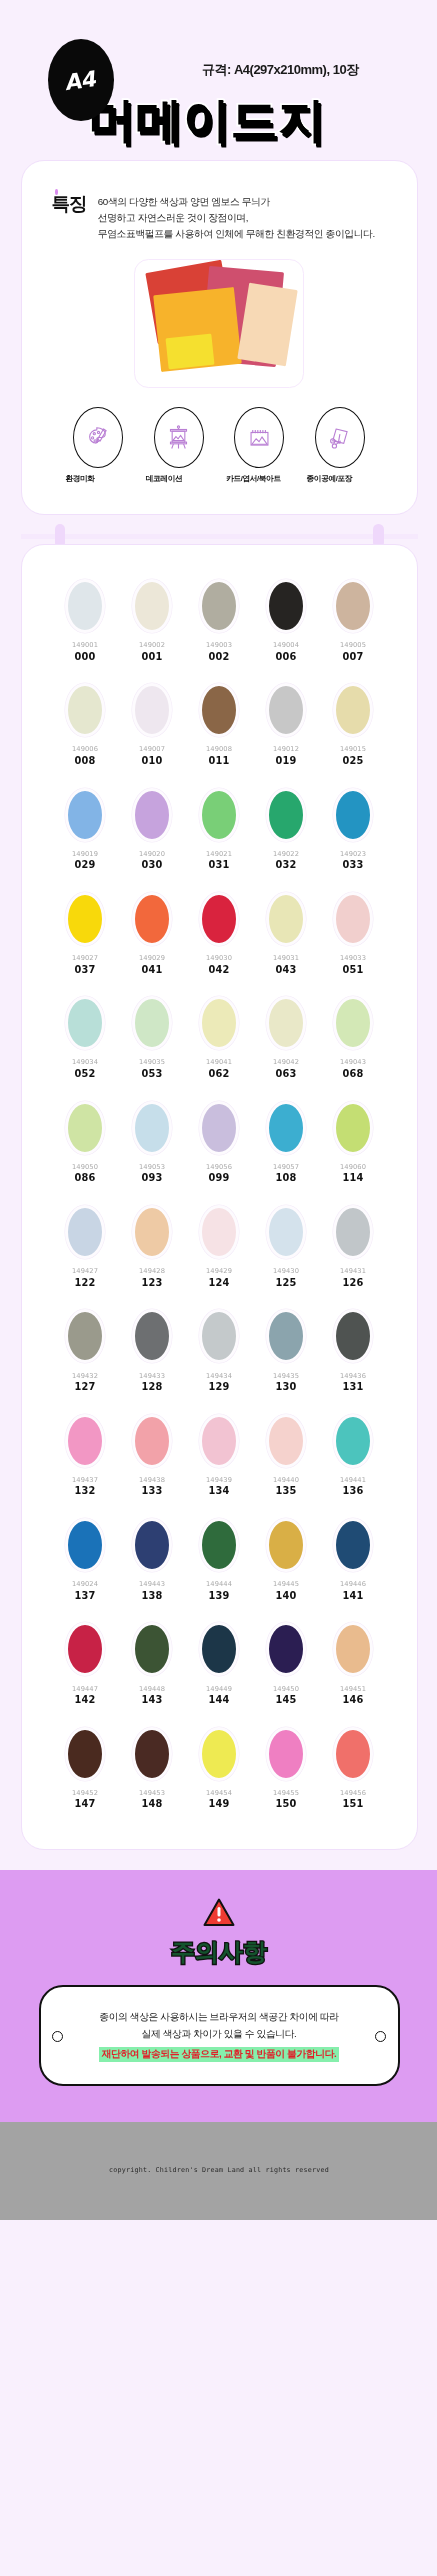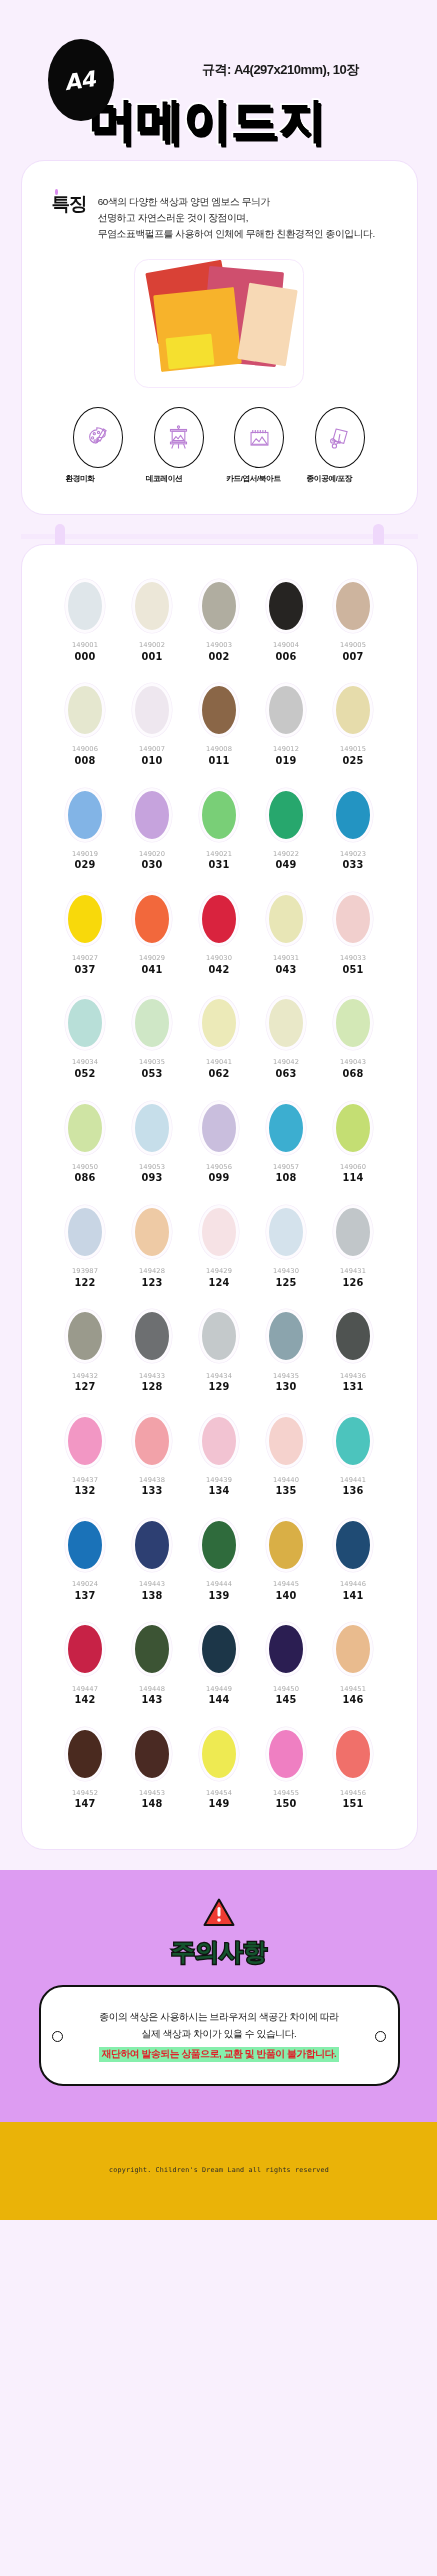--- a/index.html
+++ b/index.html
@@ -488,7 +488,7 @@
         <div class="swatch">
           <div class="swatch-oval" style="background: rgb(39, 167, 109);"></div>
           <div class="swatch-code">149022</div>
-          <div class="swatch-name">049</div>
+          <div class="swatch-name">032</div>
         </div>
         <div class="swatch">
           <div class="swatch-oval" style="background: rgb(35, 148, 194);"></div>

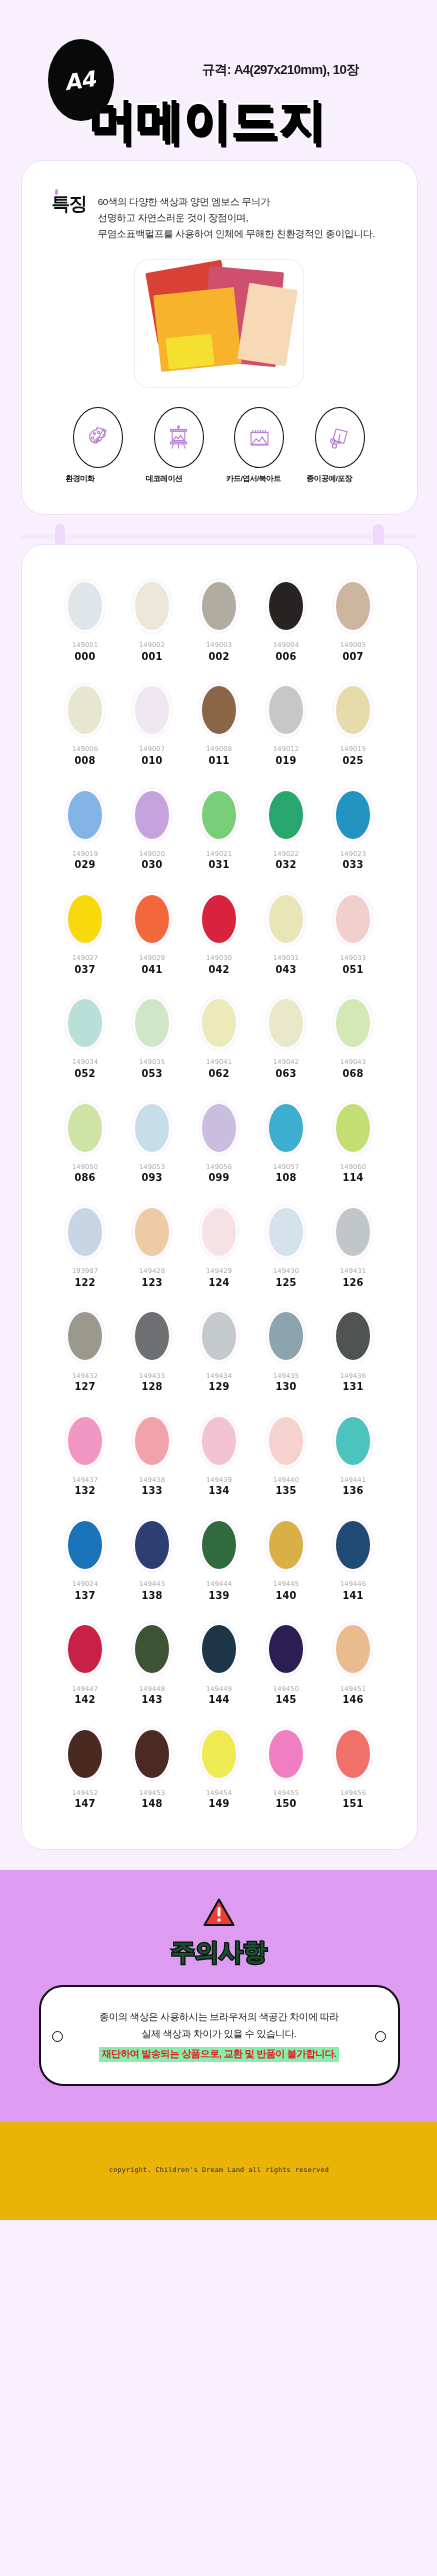--- a/index.html
+++ b/index.html
@@ -572,7 +572,7 @@
         </div>
         <div class="swatch">
           <div class="swatch-oval" style="background: rgb(200, 213, 228);"></div>
-          <div class="swatch-code">193987</div>
+          <div class="swatch-code">149427</div>
           <div class="swatch-name">122</div>
         </div>
         <div class="swatch">

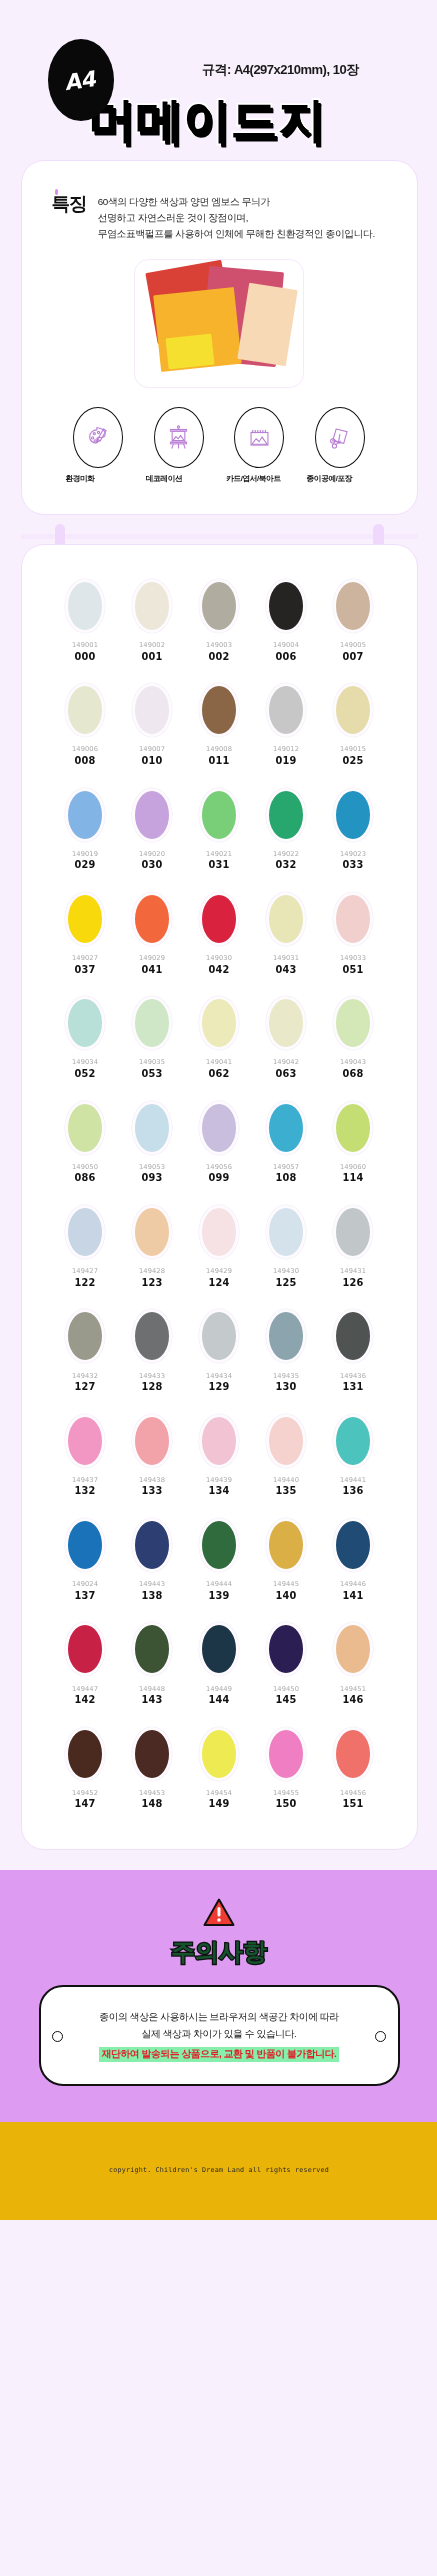--- a/index.html
+++ b/index.html
@@ -308,7 +308,7 @@
 
   
   .footer {
-    background: #eab308;
+    background: #a3a3a3;
     text-align: center;
     padding: 43px 0 46px 0;
   }

